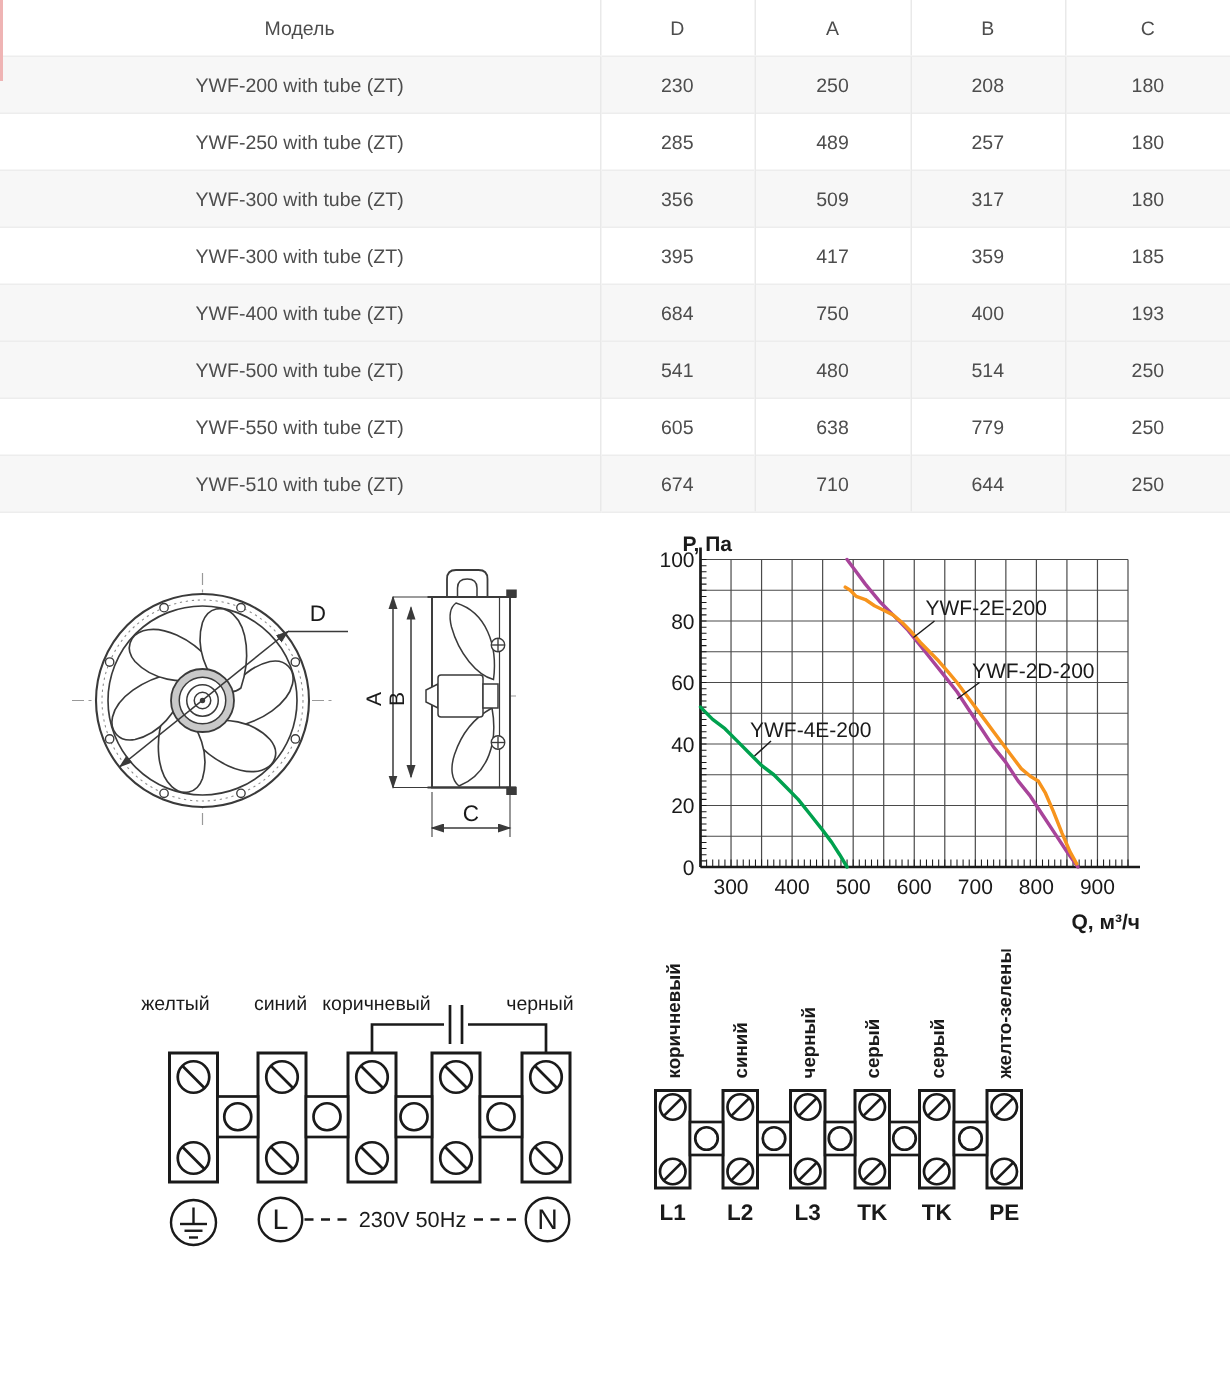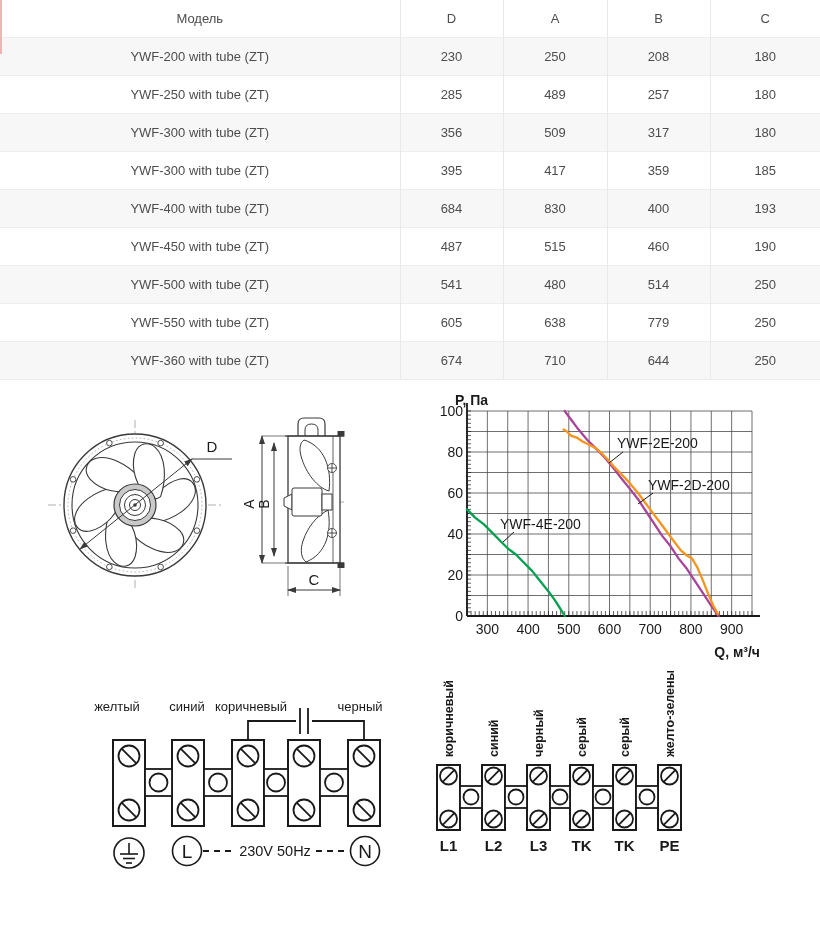--- a/index.html
+++ b/index.html
@@ -73,7 +73,7 @@
         <tr class="striped">
           <td>YWF-400 with tube (ZT)</td>
           <td>684</td>
-          <td>830</td>
+          <td>750</td>
           <td>400</td>
           <td>193</td>
         </tr>

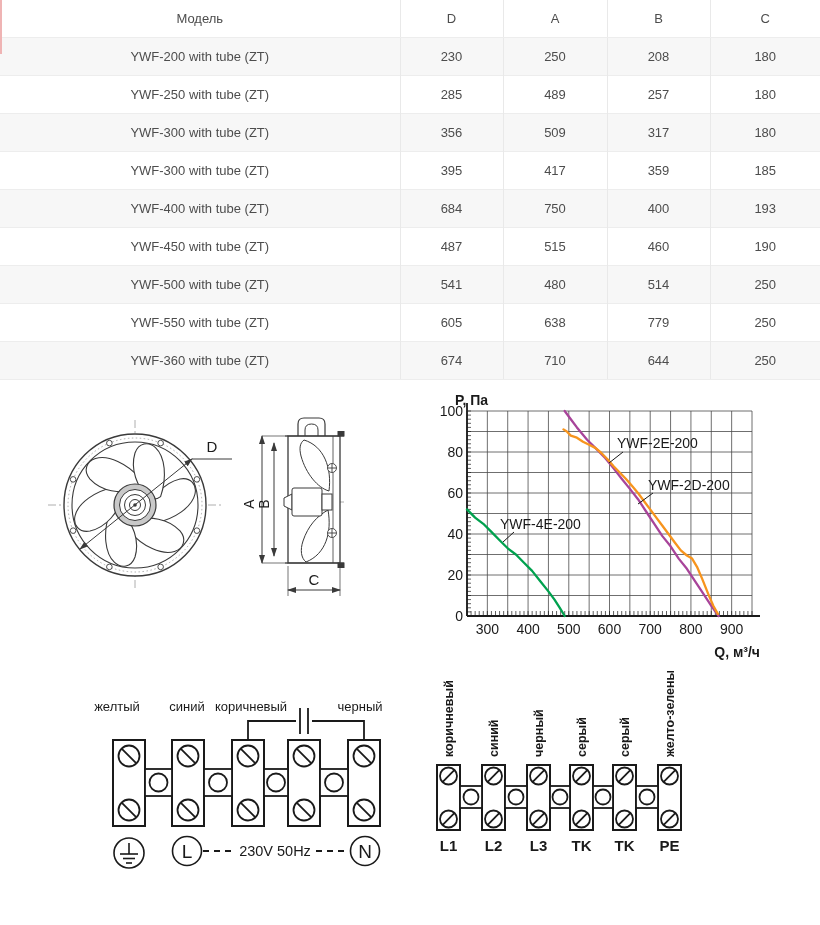--- a/index.html
+++ b/index.html
@@ -76,13 +76,6 @@
           <td>750</td>
           <td>400</td>
           <td>193</td>
-        </tr>
-        <tr>
-          <td>YWF-450 with tube (ZT)</td>
-          <td>487</td>
-          <td>515</td>
-          <td>460</td>
-          <td>190</td>
         </tr>
         <tr class="striped">
           <td>YWF-500 with tube (ZT)</td>

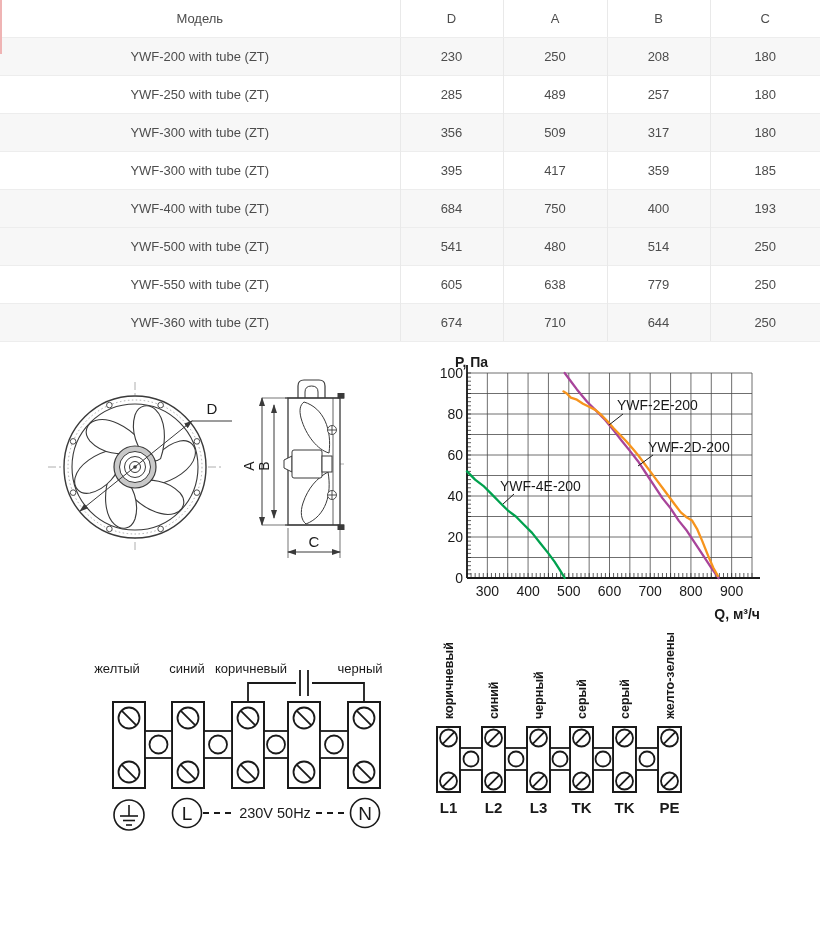--- a/index.html
+++ b/index.html
@@ -92,7 +92,7 @@
           <td>250</td>
         </tr>
         <tr class="striped">
-          <td>YWF-360 with tube (ZT)</td>
+          <td>YWF-510 with tube (ZT)</td>
           <td>674</td>
           <td>710</td>
           <td>644</td>

